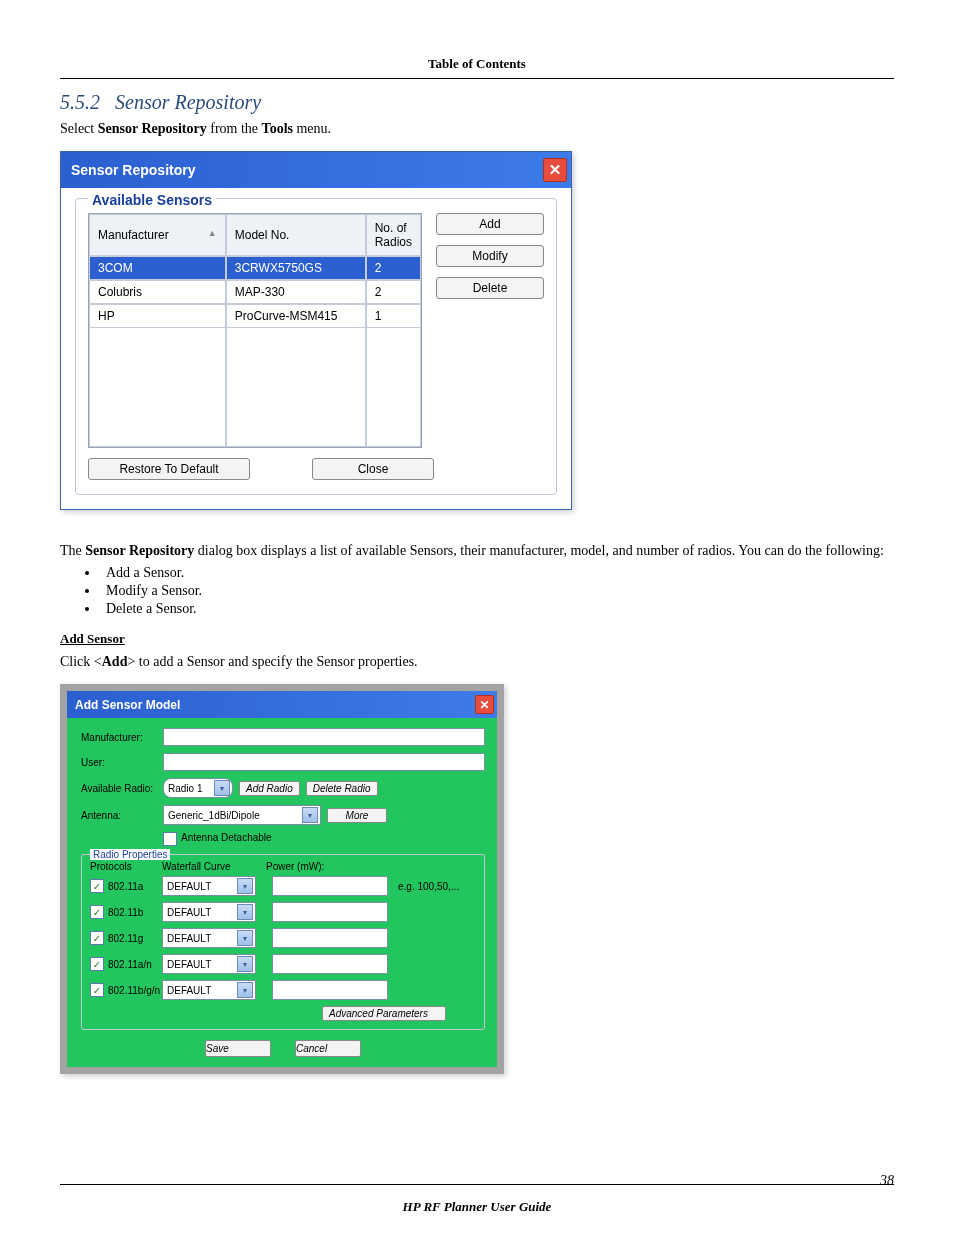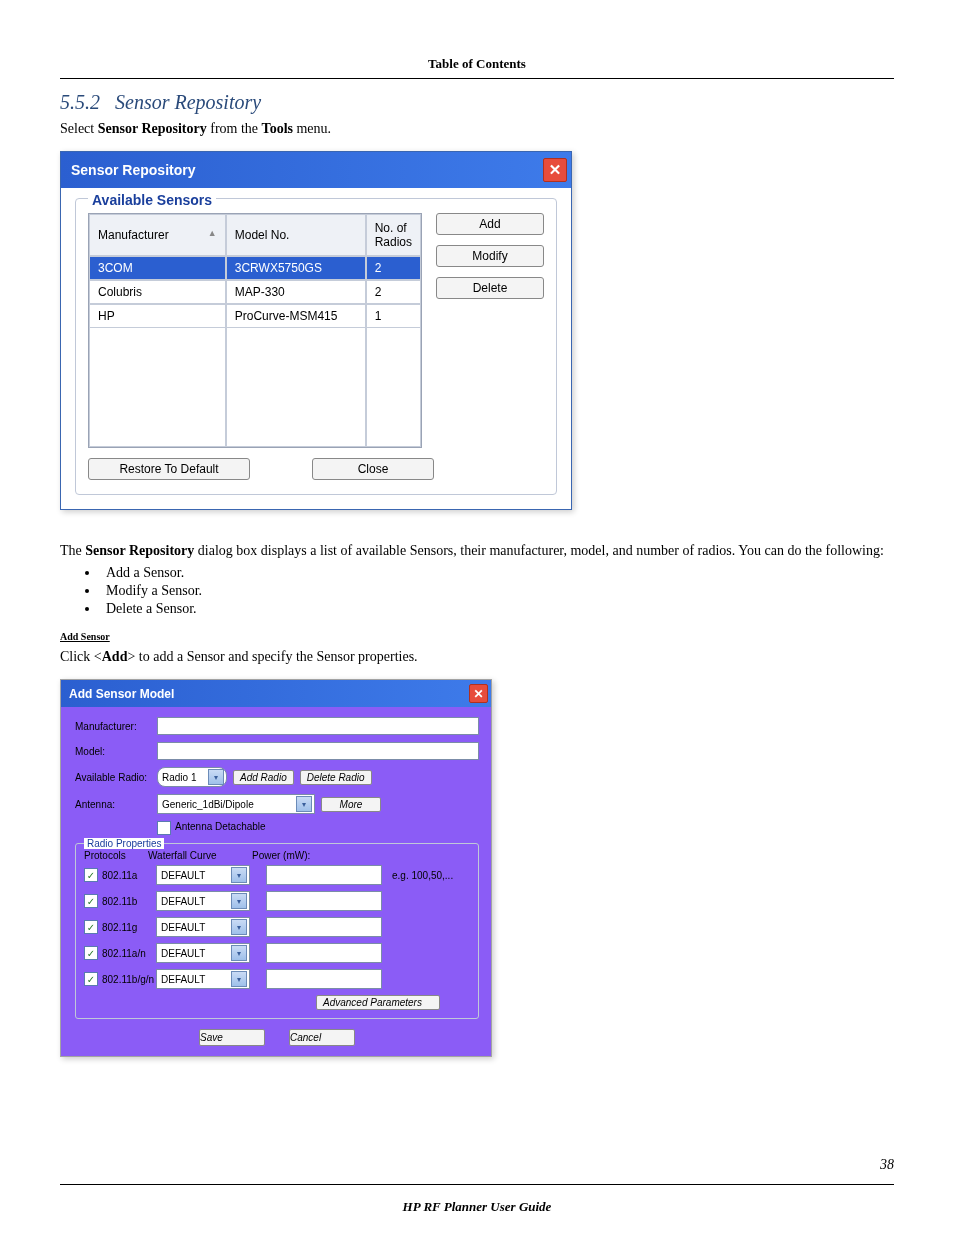--- a/index.html
+++ b/index.html
@@ -55,7 +55,7 @@
   .sub-heading {
     font-weight: bold;
     text-decoration: underline;
-    font-size: 10px;
+    font-size: 13px;
     margin: 14px 0 4px 0;
     font-family: Georgia, serif;
   }

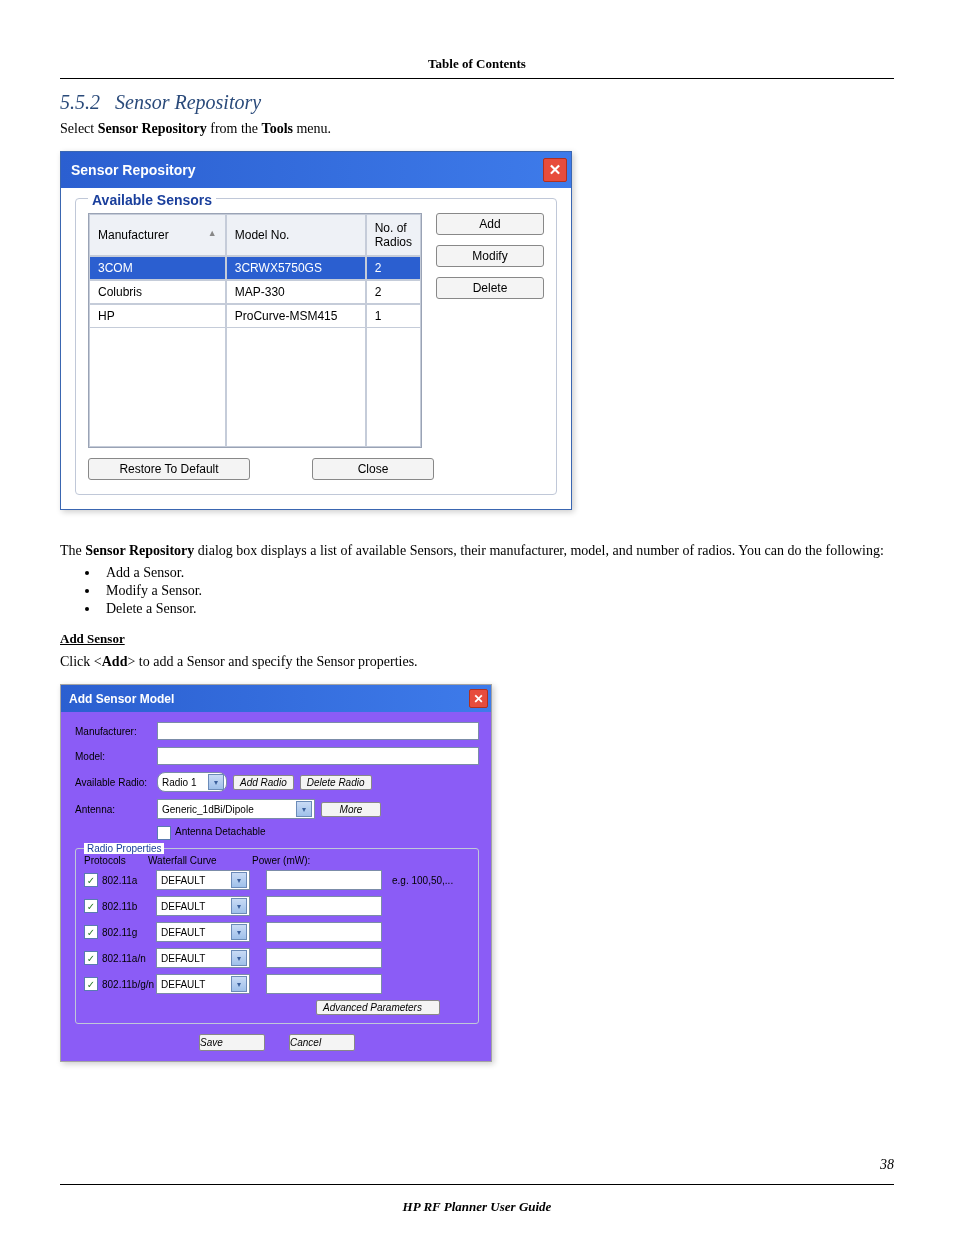--- a/index.html
+++ b/index.html
@@ -175,11 +175,11 @@
   
   .dialog2 {
     width: 430px;
-    border: 1px solid #a3a3a3;
+    border: 7px solid #a3a3a3;
     margin: 12px 0 20px 0;
     font-family: Tahoma, Verdana, sans-serif;
     font-size: 10px;
-    background: #8b5cf6;
+    background: #22c55e;
     box-shadow: 2px 2px 6px rgba(0,0,0,0.2);
   }
   .dialog2 .titlebar {

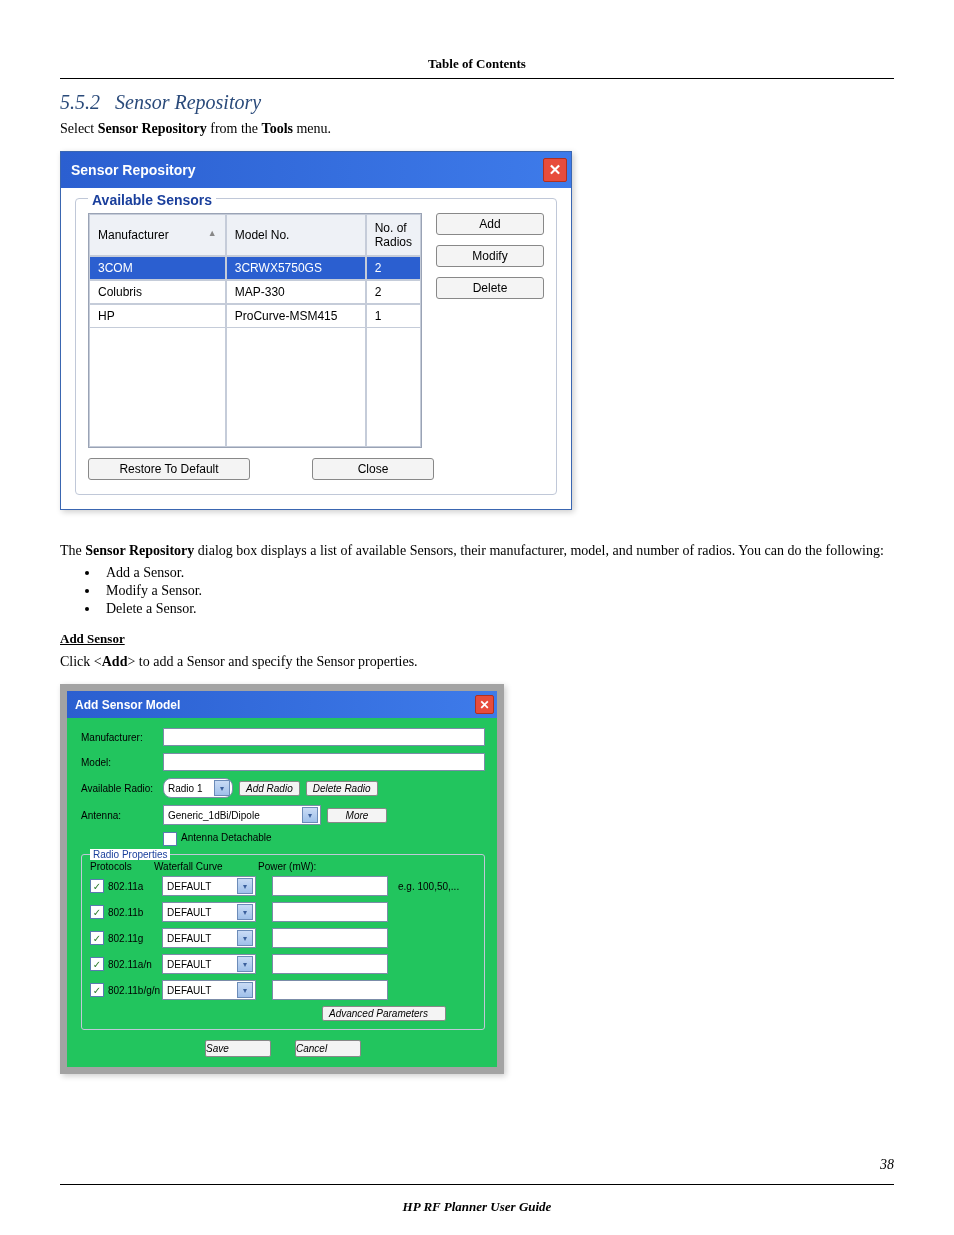--- a/index.html
+++ b/index.html
@@ -449,7 +449,7 @@
         <input class="text-input" style="">
       </div>
       <div class="form-row">
-        <div class="form-label">Model:</div>
+        <div class="form-label">User:</div>
         <input class="text-input" style="">
       </div>
       <div class="form-row">

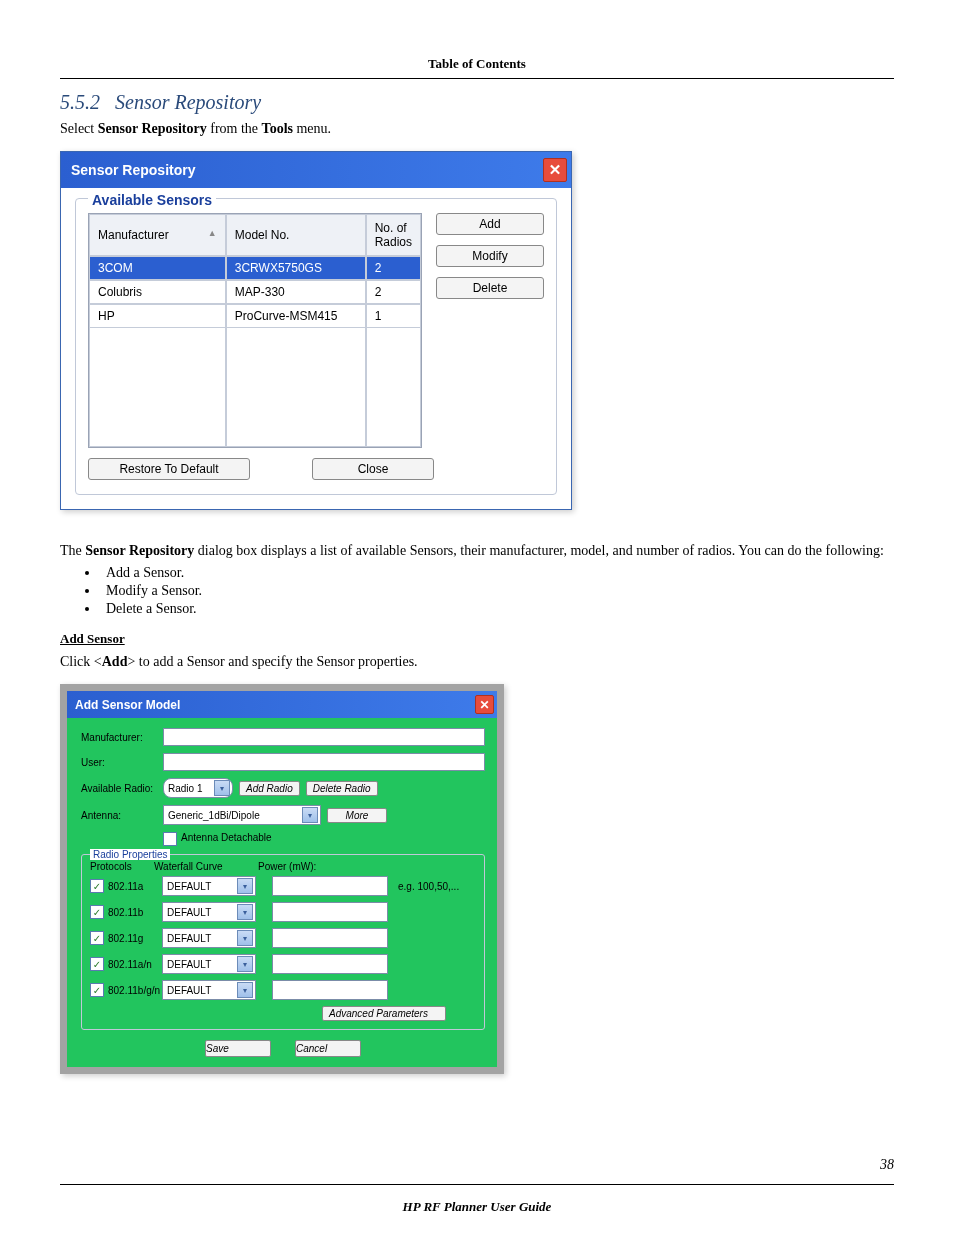--- a/index.html
+++ b/index.html
@@ -281,7 +281,7 @@
     font-size: 10px;
     margin-bottom: 4px;
   }
-  .proto-col1 { width: 64px; }
+  .proto-col1 { width: 72px; }
   .proto-col2 { width: 104px; }
   .proto-col3 { flex: 1; }
   .proto-row {

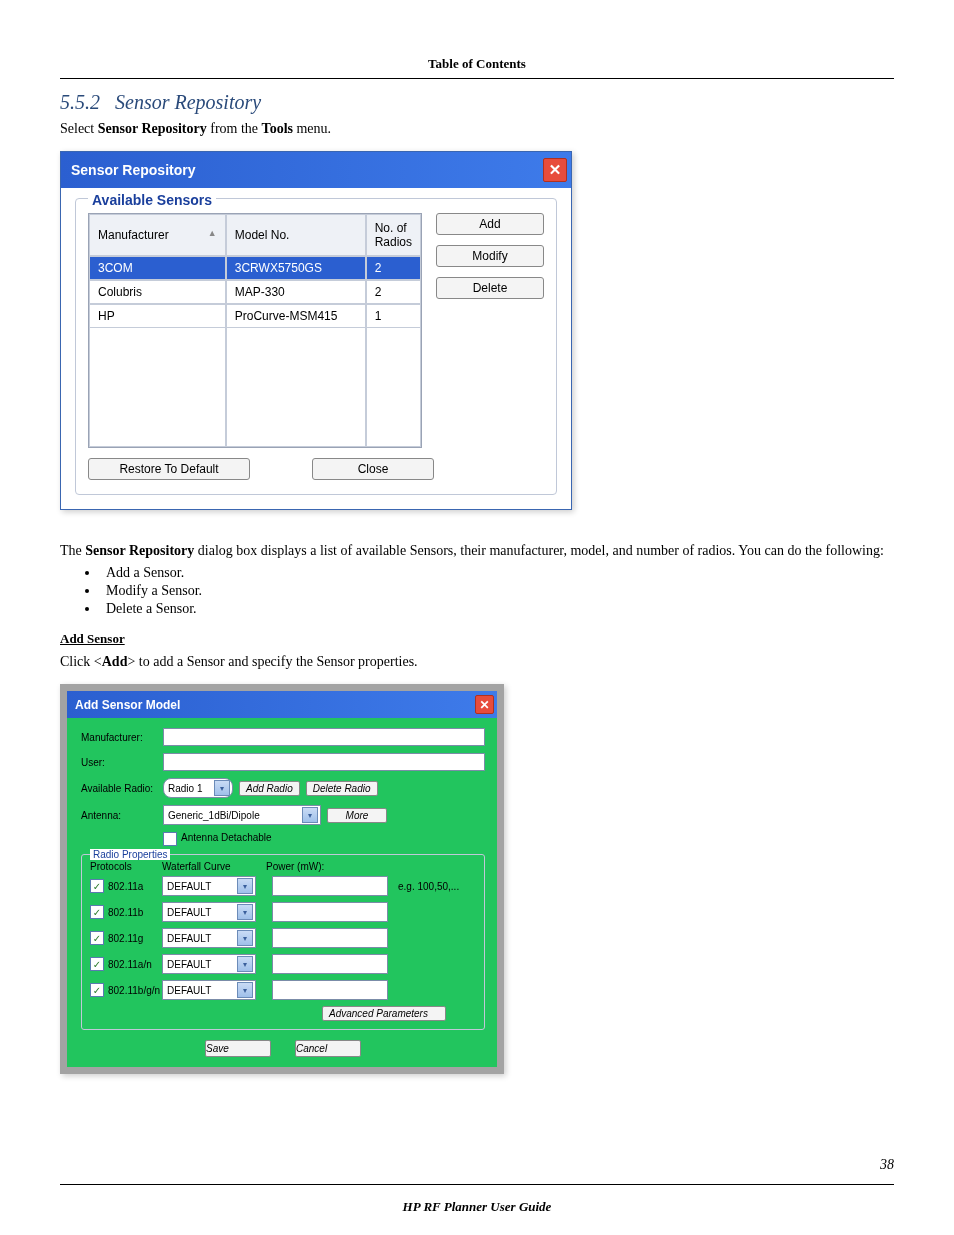--- a/index.html
+++ b/index.html
@@ -326,7 +326,7 @@
   .page-number {
     position: absolute;
     right: 60px;
-    bottom: 62px;
+    bottom: 46px;
     font-style: italic;
     font-size: 14px;
   }

